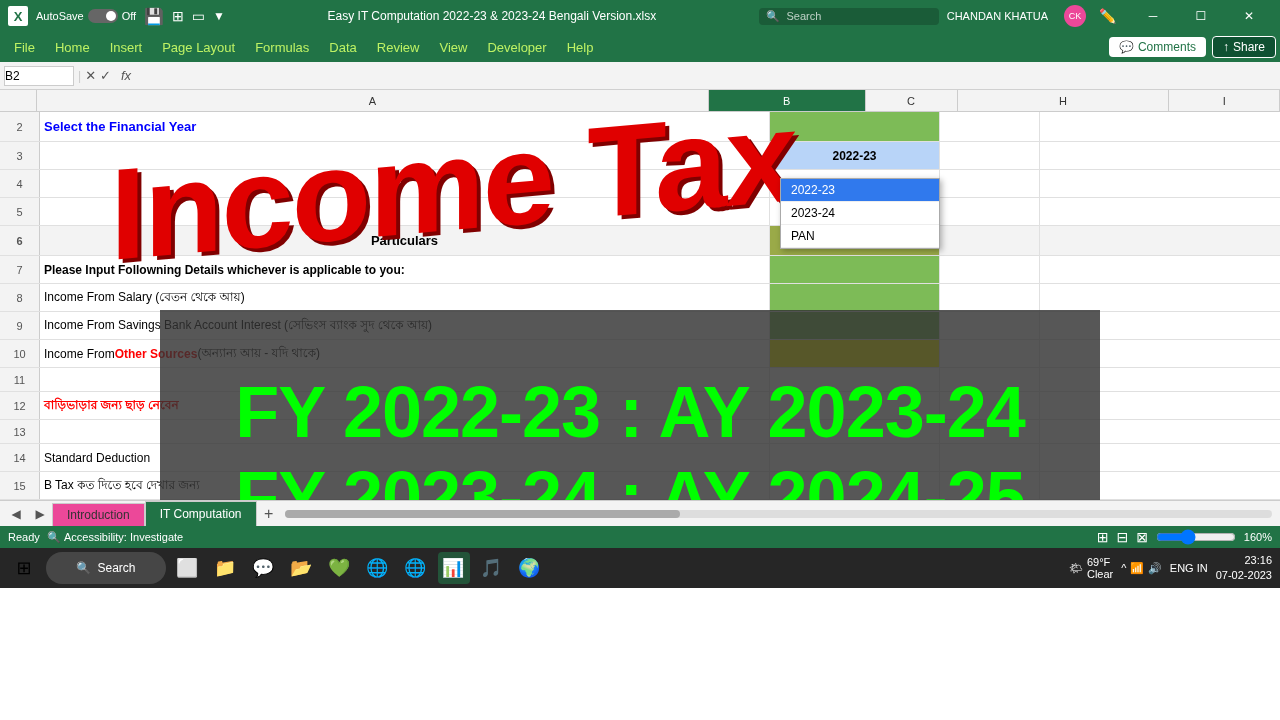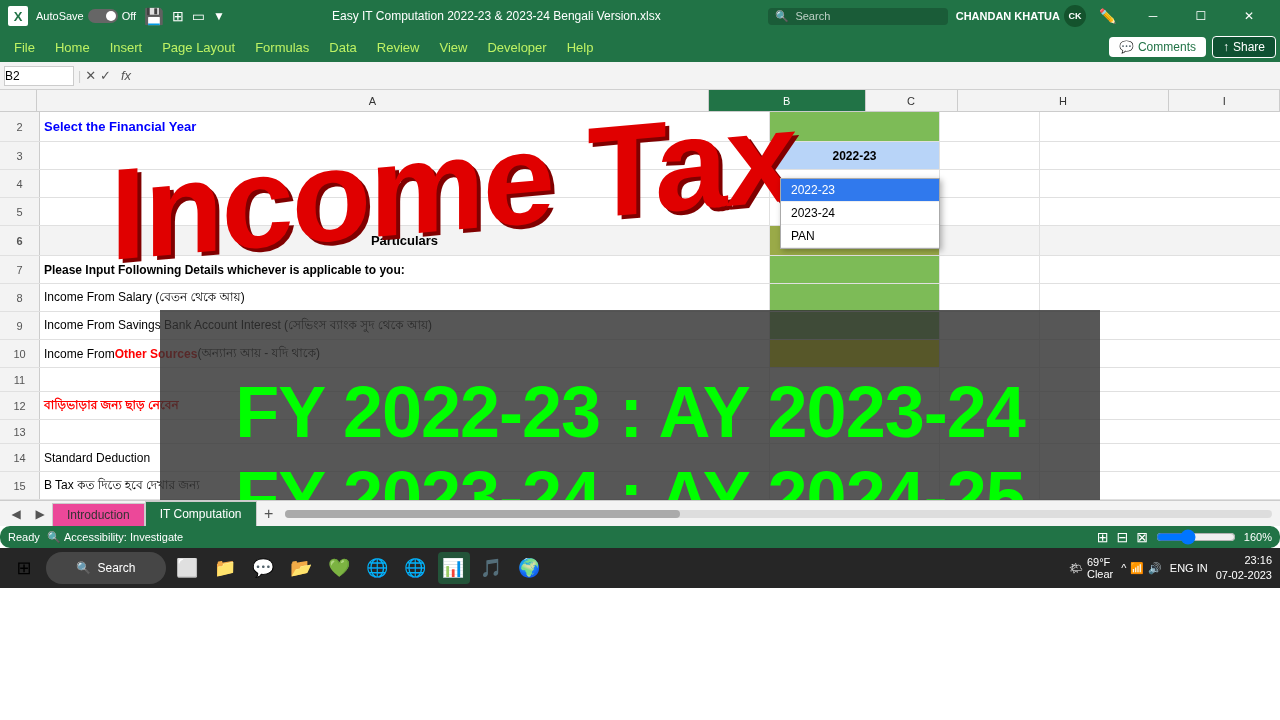--- a/index.html
+++ b/index.html
@@ -24,7 +24,7 @@
     #titlebar .search-box { background: #1a5c38; border: none; border-radius: 4px; padding: 2px 8px; color: #fff; font-size: 11px; width: 180px; display: flex; align-items: center; gap: 6px; }
     #titlebar .win-controls { display: flex; gap: 2px; }
     #titlebar .win-btn { width: 46px; height: 32px; display: flex; align-items: center; justify-content: center; cursor: pointer; font-size: 12px; }
-    #titlebar .user-area { display: flex; align-items: center; gap: 4px; font-size: 11px; font-weight: bold; }
+    #titlebar .user-area { display: flex; align-items: center; gap: 16px; font-size: 11px; }
     #titlebar .avatar { width: 22px; height: 22px; border-radius: 50%; background: #14532d; display: flex; align-items: center; justify-content: center; font-size: 9px; color: white; }
     #titlebar .icon-btn { width: 28px; height: 28px; display: flex; align-items: center; justify-content: center; cursor: pointer; font-size: 14px; }
 

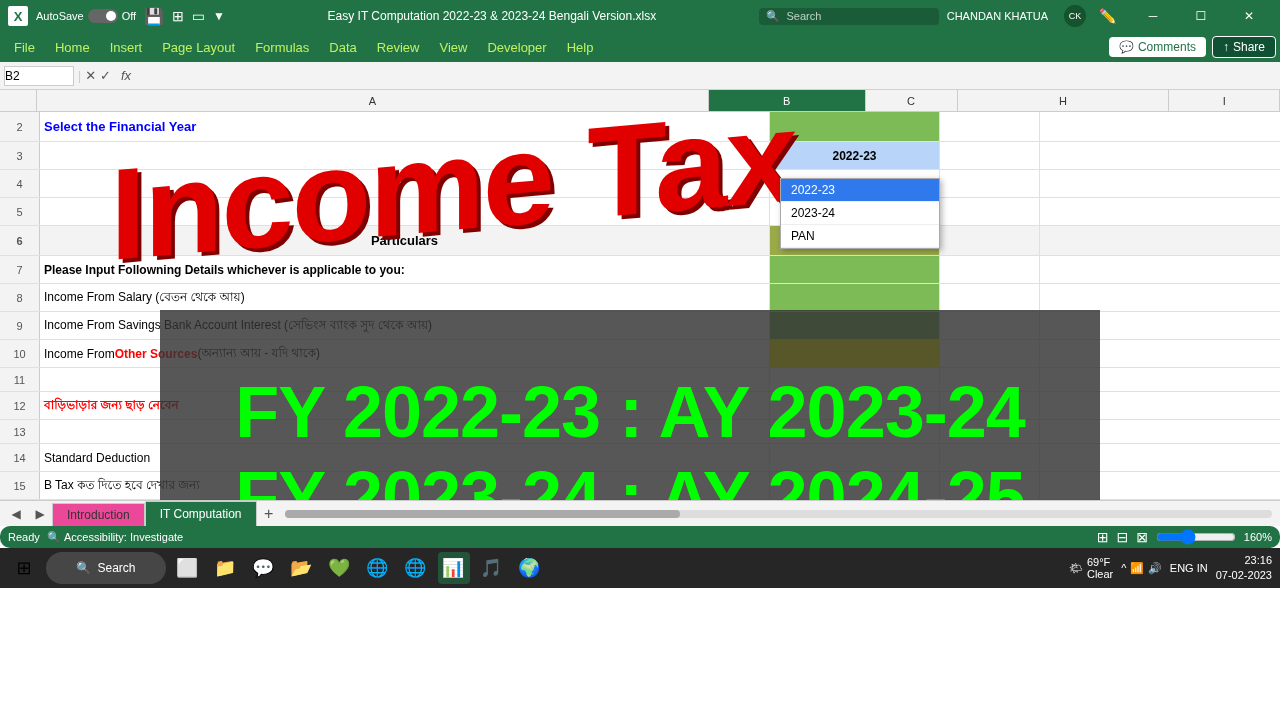--- a/index.html
+++ b/index.html
@@ -25,7 +25,7 @@
     #titlebar .win-controls { display: flex; gap: 2px; }
     #titlebar .win-btn { width: 46px; height: 32px; display: flex; align-items: center; justify-content: center; cursor: pointer; font-size: 12px; }
     #titlebar .user-area { display: flex; align-items: center; gap: 16px; font-size: 11px; }
-    #titlebar .avatar { width: 22px; height: 22px; border-radius: 50%; background: #14532d; display: flex; align-items: center; justify-content: center; font-size: 9px; color: white; }
+    #titlebar .avatar { width: 22px; height: 22px; border-radius: 50%; background: #ec4899; display: flex; align-items: center; justify-content: center; font-size: 9px; color: white; }
     #titlebar .icon-btn { width: 28px; height: 28px; display: flex; align-items: center; justify-content: center; cursor: pointer; font-size: 14px; }
 
     

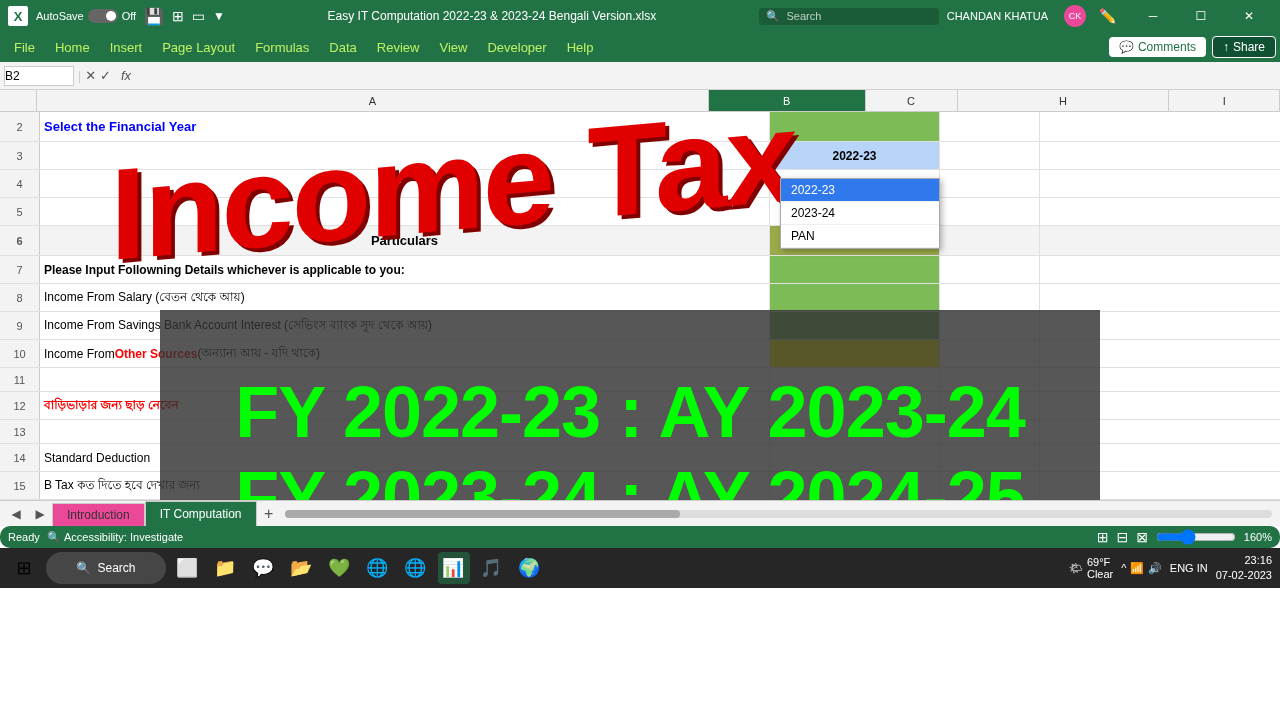--- a/index.html
+++ b/index.html
@@ -279,7 +279,6 @@
       gap: 8px;
       color: #fff;
       font-size: 11px;
-      border-radius: 10px;
     }
     #statusbar .right-area { margin-left: auto; display: flex; align-items: center; gap: 8px; }
     #statusbar .view-btn { font-size: 14px; cursor: pointer; }

